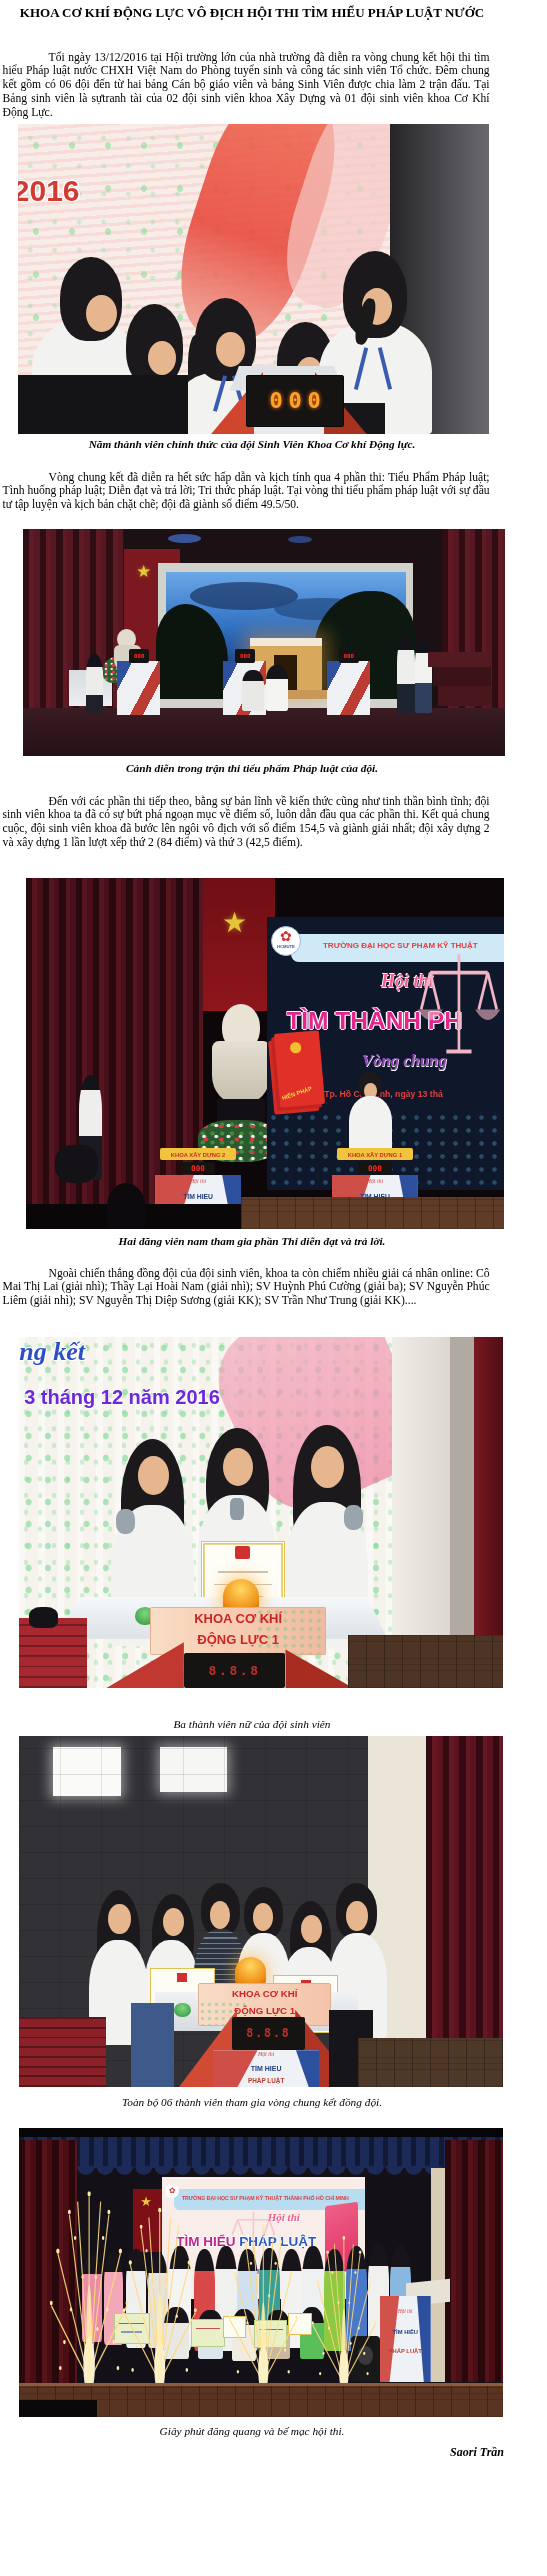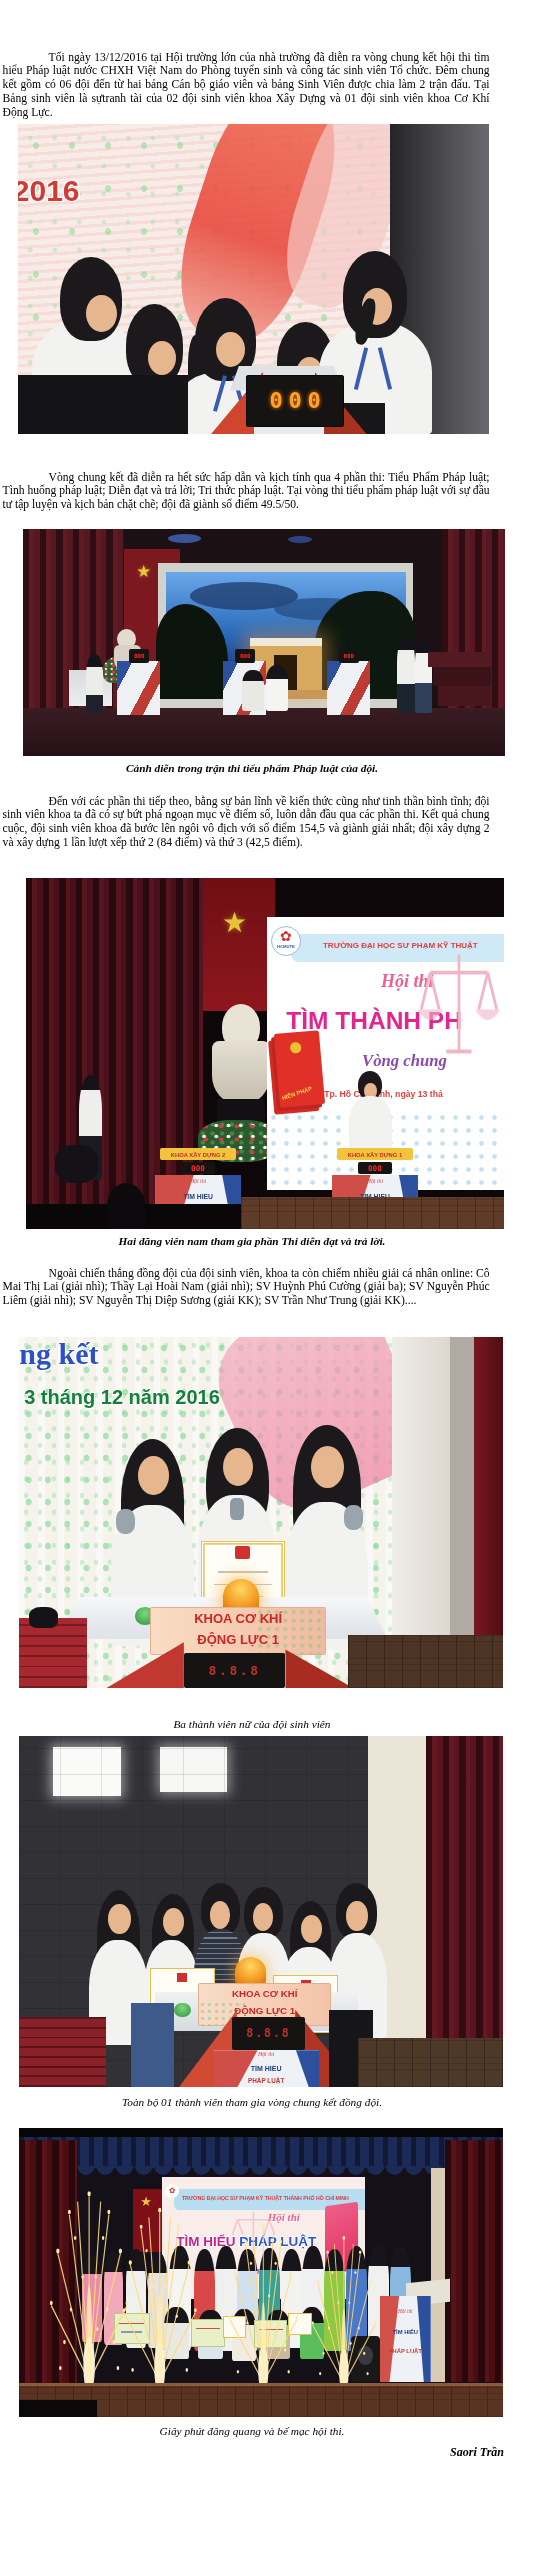--- a/index.html
+++ b/index.html
@@ -70,6 +70,7 @@
 <div class="page">
 
   <div class="ab title">
+    <div>KHOA CƠ KHÍ ĐỘNG LỰC VÔ ĐỊCH HỘI THI TÌM HIỂU PHÁP LUẬT NƯỚC</div>
   </div>
 
   <p class="ab para" style="top:39px">Tối ngày 13/12/2016 tại Hội trường lớn của nhà trường đã diễn ra vòng chung kết hội thi tìm hiểu Pháp luật nước CHXH Việt Nam do Phòng tuyển sinh và công tác sinh viên Tổ chức. Đêm chung kết gồm có 06 đội đến từ hai bảng Cán bộ giáo viên và bảng Sinh Viên được chia làm 2 trận đấu. Tại Bảng sinh viên là sựtranh tài của 02 đội sinh viên khoa Xây Dựng và 01 đội sinh viên khoa Cơ Khí Động Lực.</p>

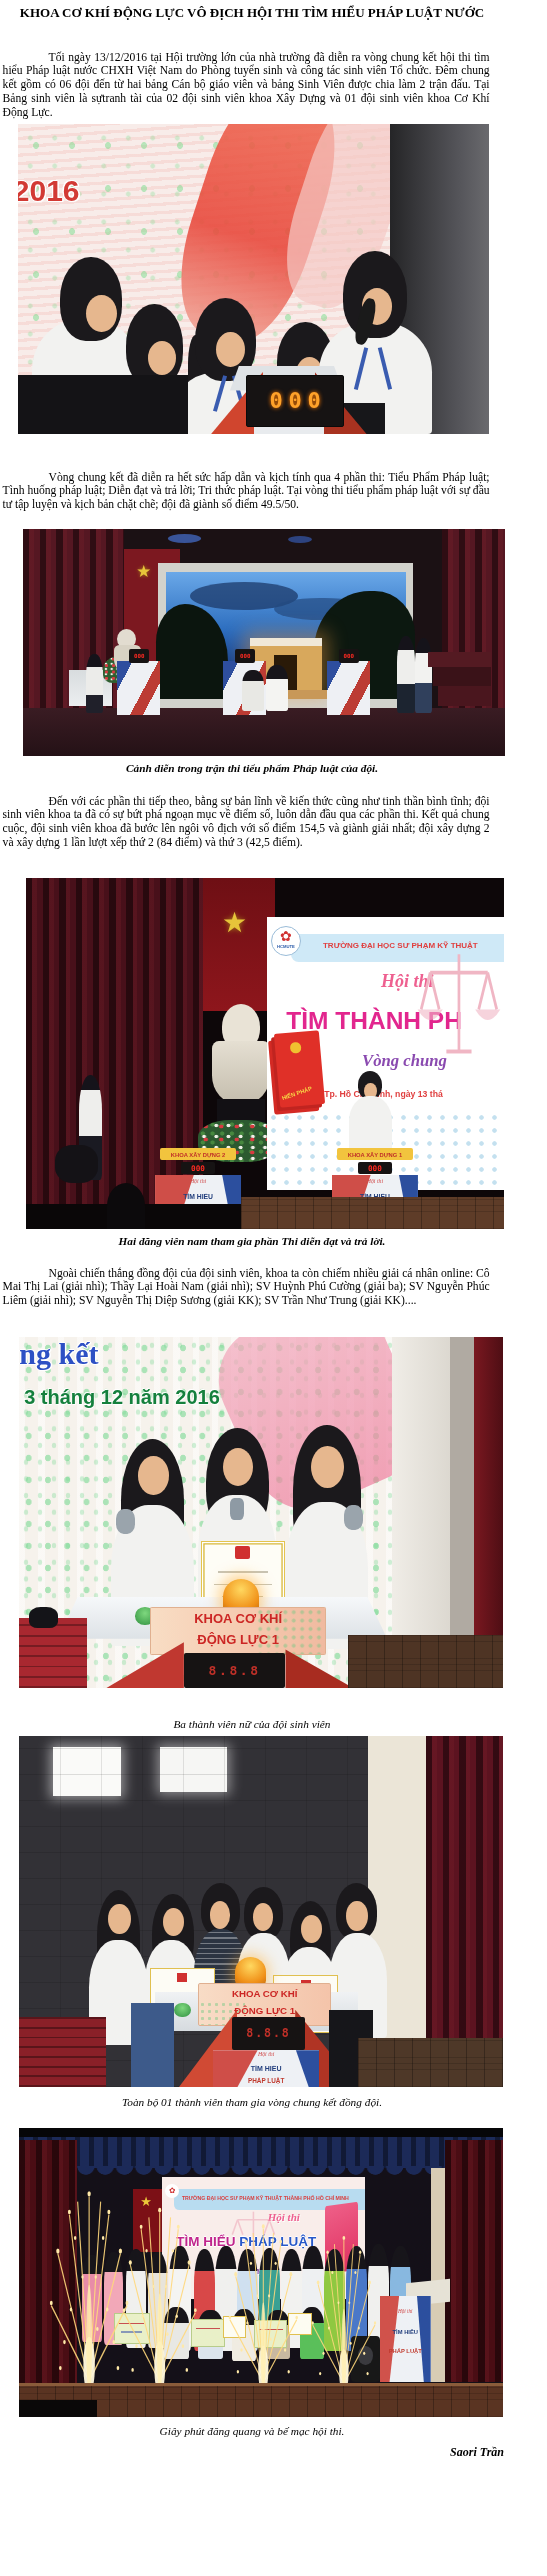--- a/index.html
+++ b/index.html
@@ -118,6 +118,7 @@
       <span>000</span>
     </div>
   </div>
+  <div class="ab cap b" style="top:438px">Năm thành viên chính thức của đội Sinh Viên Khoa Cơ khí Động lực.</div>
 
   <div class="photo" style="left:23px;top:529px;width:482px;height:227px;background:#1b1114">
     <div class="ab" style="left:30%;top:2%;width:7%;height:4%;background:#4a7ae0;border-radius:50%;opacity:.65"></div>

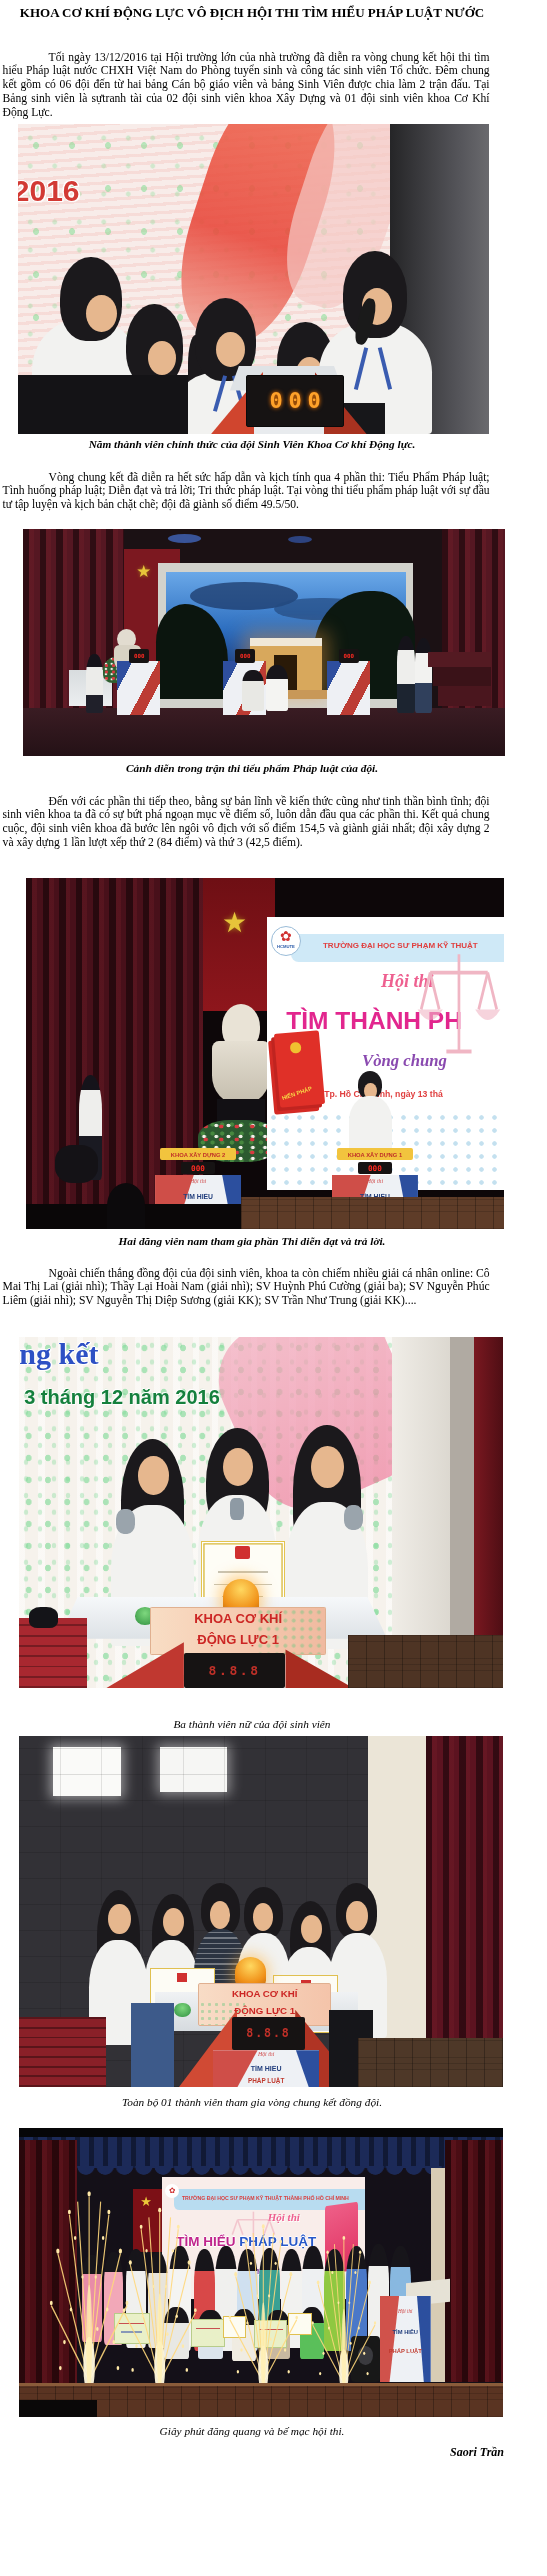--- a/index.html
+++ b/index.html
@@ -181,7 +181,7 @@
     <div class="ab" style="left:40%;top:63%;width:10%;height:9%;background:#121014"></div>
     <div class="ab" style="left:36%;top:69%;width:17%;height:12%;border-radius:40%;background:#2c5a30;background-image:radial-gradient(#d83a40 1.9px,transparent 2.6px),radial-gradient(#f0f0e8 1.6px,transparent 2.3px),radial-gradient(#47883f 1.9px,transparent 2.6px);background-size:15.5px 13px,12.2px 11px,9.7px 9px"></div>
 
-    <div class="ab" style="left:50.5%;top:11%;width:49.5%;height:78%;background:#ffffff">
+    <div class="ab" style="left:50.5%;top:11%;width:49.5%;height:78%;background:#0f172a">
       <div class="ab" style="left:10%;top:6.5%;width:90%;height:10%;background:#cfe9f7;border-radius:7.7px 0 0 7.7px;overflow:hidden">
         <div class="ab sans" style="left:15%;top:24%;white-space:nowrap;font-weight:800;font-size:8px;color:#e04040">TRƯỜNG ĐẠI HỌC SƯ PHẠM KỸ THUẬT</div>
       </div>

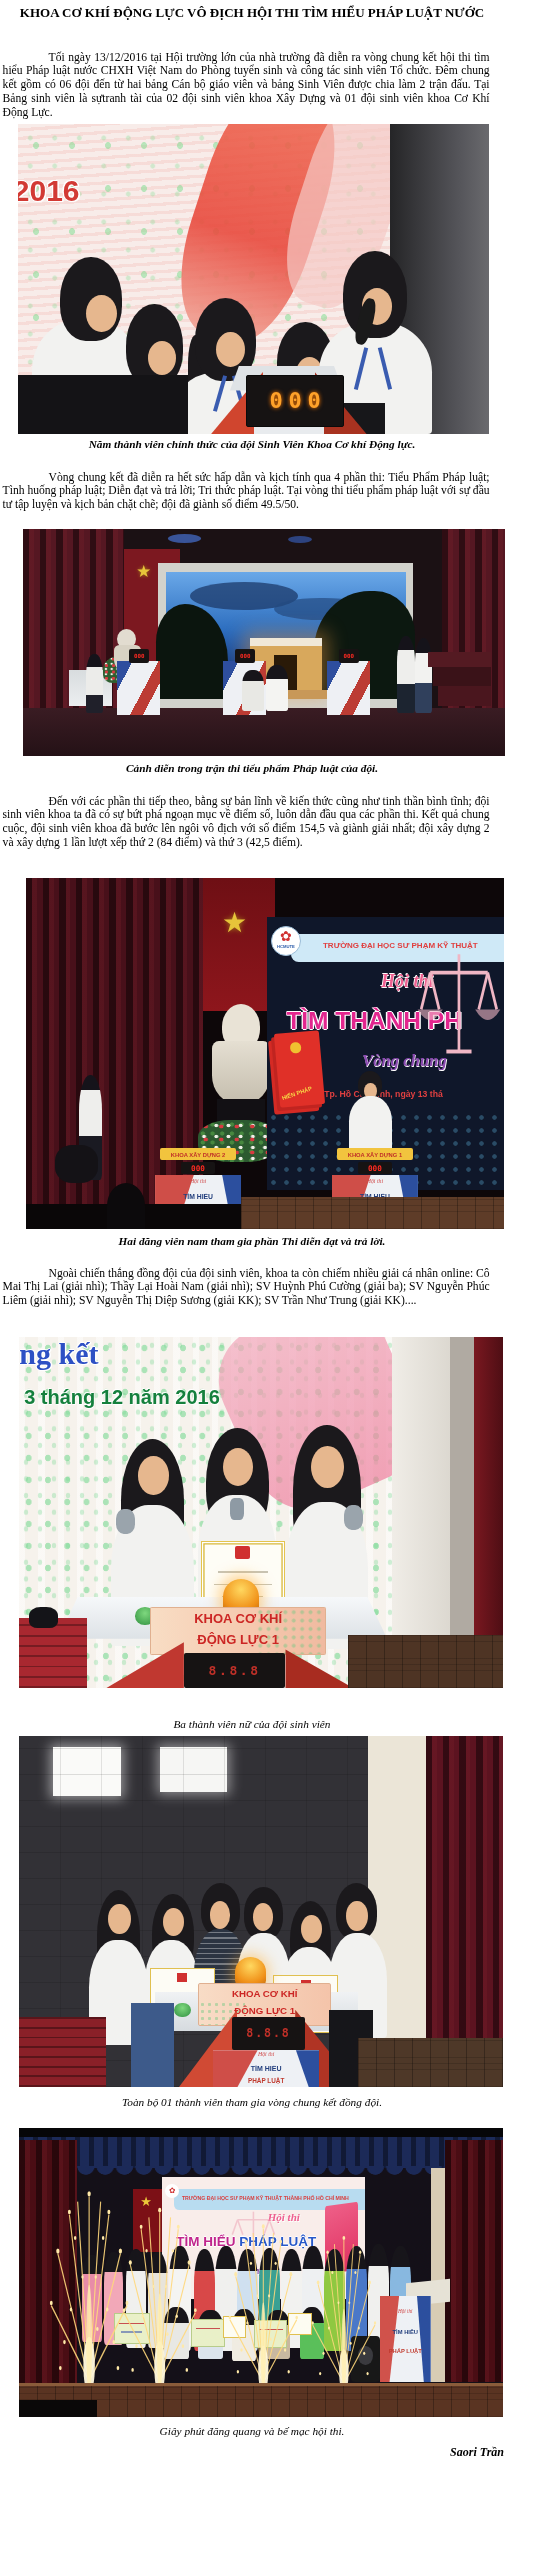--- a/index.html
+++ b/index.html
@@ -263,7 +263,7 @@
     <div class="ab" style="left:77%;top:0;width:12%;height:100%;background:linear-gradient(90deg,#f0ede7,#dcd8d0)"></div>
     <div class="ab" style="left:89%;top:0;width:5%;height:100%;background:#b0aaa2"></div>
     <div class="ab" style="right:0;top:0;width:6%;height:100%;background:linear-gradient(90deg,#7a1820,#4e0e14)"></div>
-    <div class="ab" style="left:0;top:0;font-weight:800;font-size:30px;color:#2d50c4;text-shadow:1.3px 0 #fff,-1.3px 0 #fff,0 1.3px #fff,0 -1.3px #fff,1.3px 1.3px #fff">ng kết</div>
+    <div class="ab" style="left:0;top:0;font-style:italic;font-weight:800;font-size:26px;color:#2d50c4;text-shadow:1.3px 0 #fff,-1.3px 0 #fff,0 1.3px #fff,0 -1.3px #fff,1.3px 1.3px #fff">ng kết</div>
     <div class="ab sans" style="left:1%;top:14%;font-weight:800;font-size:20px;color:#15803d;text-shadow:0.6px 0.6px #fff,-0.6px -0.6px #fff">3 tháng 12 năm 2016</div>
 
     <div class="hair" style="left:21%;top:29%;width:13%;height:35%;border-radius:50% 50% 28% 28%"></div>

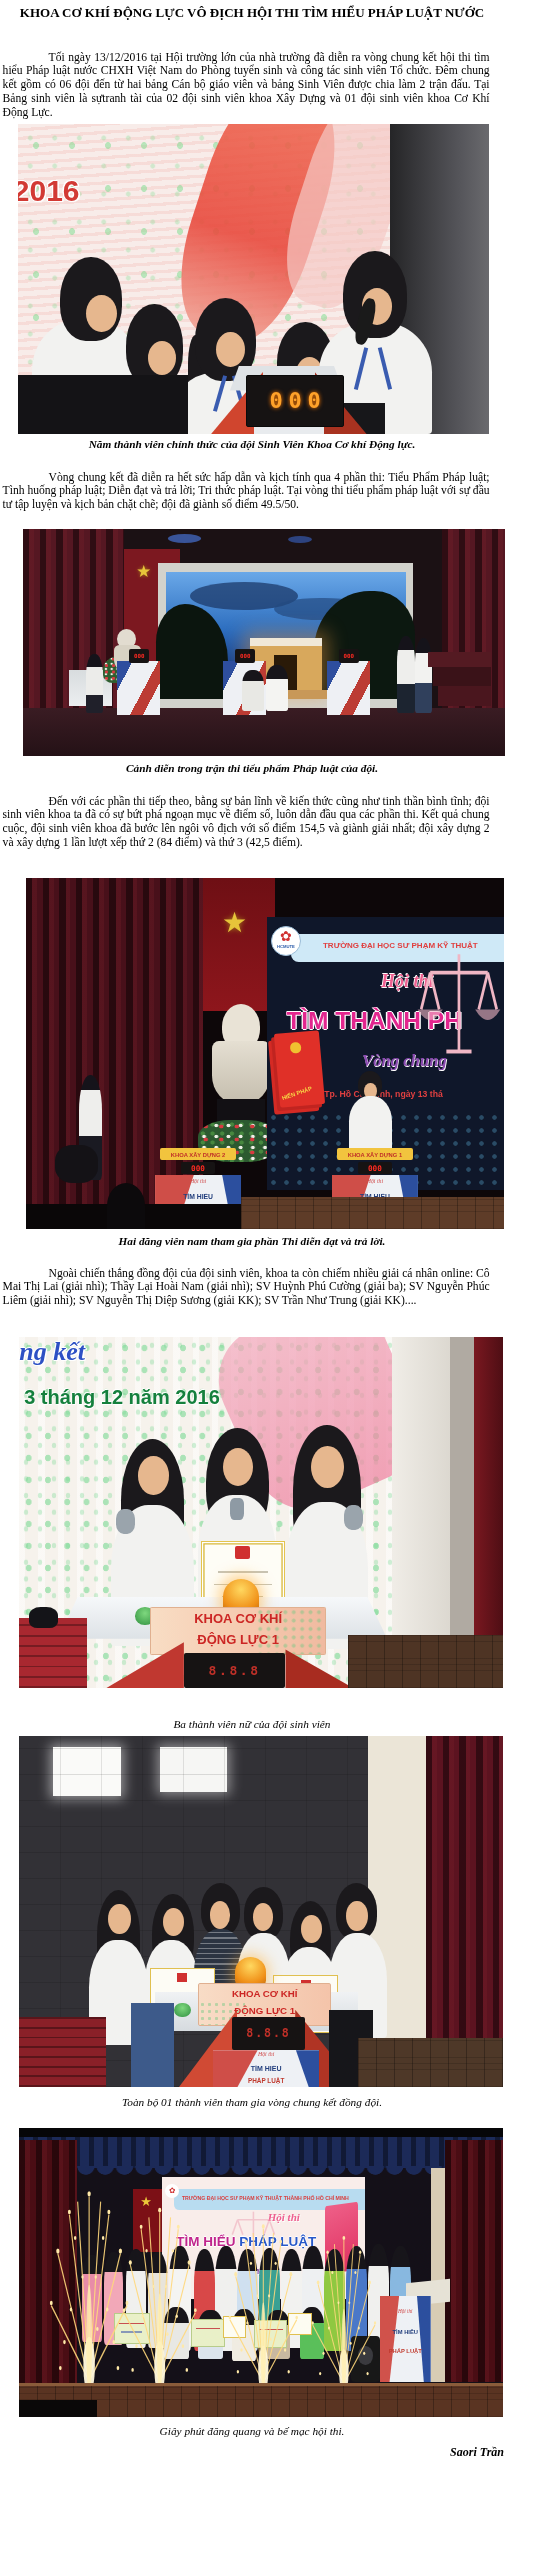--- a/index.html
+++ b/index.html
@@ -264,7 +264,7 @@
     <div class="ab" style="left:89%;top:0;width:5%;height:100%;background:#b0aaa2"></div>
     <div class="ab" style="right:0;top:0;width:6%;height:100%;background:linear-gradient(90deg,#7a1820,#4e0e14)"></div>
     <div class="ab" style="left:0;top:0;font-style:italic;font-weight:800;font-size:26px;color:#2d50c4;text-shadow:1.3px 0 #fff,-1.3px 0 #fff,0 1.3px #fff,0 -1.3px #fff,1.3px 1.3px #fff">ng kết</div>
-    <div class="ab sans" style="left:1%;top:14%;font-weight:800;font-size:20px;color:#15803d;text-shadow:0.6px 0.6px #fff,-0.6px -0.6px #fff">3 tháng 12 năm 2016</div>
+    <div class="ab sans" style="left:1%;top:14%;font-weight:800;font-size:20px;color:#6d28d9;text-shadow:0.6px 0.6px #fff,-0.6px -0.6px #fff">3 tháng 12 năm 2016</div>
 
     <div class="hair" style="left:21%;top:29%;width:13%;height:35%;border-radius:50% 50% 28% 28%"></div>
     <div class="face" style="left:24.6%;top:34%;width:6.3%;height:11%"></div>

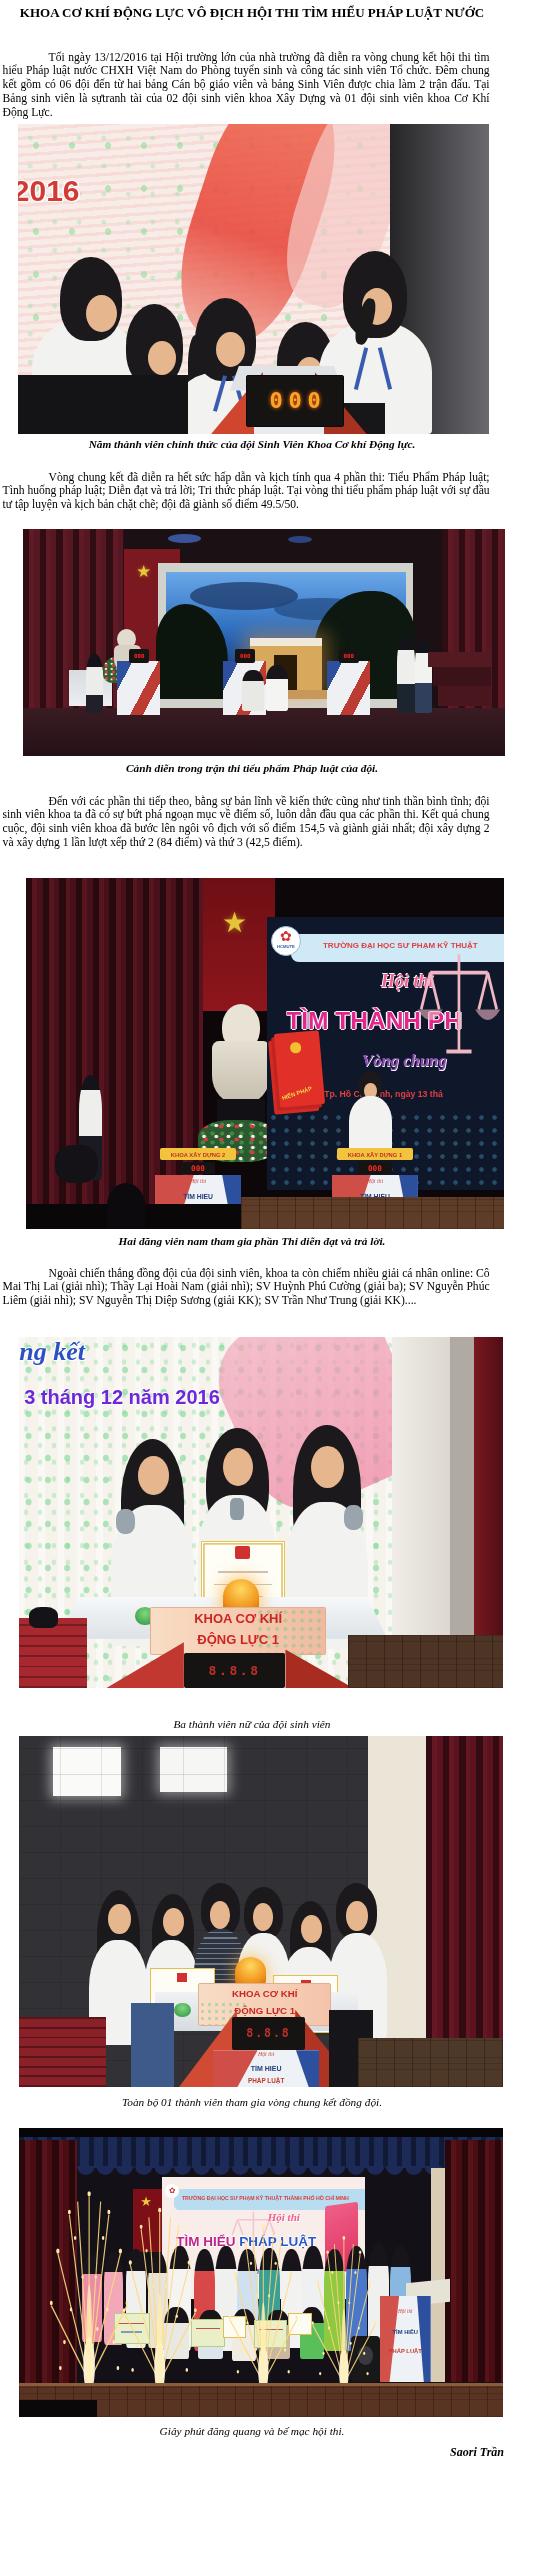--- a/index.html
+++ b/index.html
@@ -368,7 +368,7 @@
     <div class="ab" style="left:0;top:80%;width:18%;height:20%;background:#8a2028;background-image:repeating-linear-gradient(0deg,rgba(0,0,0,.35) 0 1.9px,transparent 1.9px 9.7px)"></div>
     <div class="ab wood" style="left:70%;top:86%;width:30%;height:14%;background-color:#4e3828"></div>
   </div>
-  <div class="ab cap" style="top:2096px">Toàn bộ 01 thành viên tham gia vòng chung kết đồng đội.</div>
+  <div class="ab cap" style="top:2096px">Toàn bộ 06 thành viên tham gia vòng chung kết đồng đội.</div>
 
   <div class="photo" style="left:19.3px;top:2128px;width:484px;height:289px;background:#141018">
     <div class="ab" style="left:0;top:0;width:100%;height:4%;background:#060608"></div>

